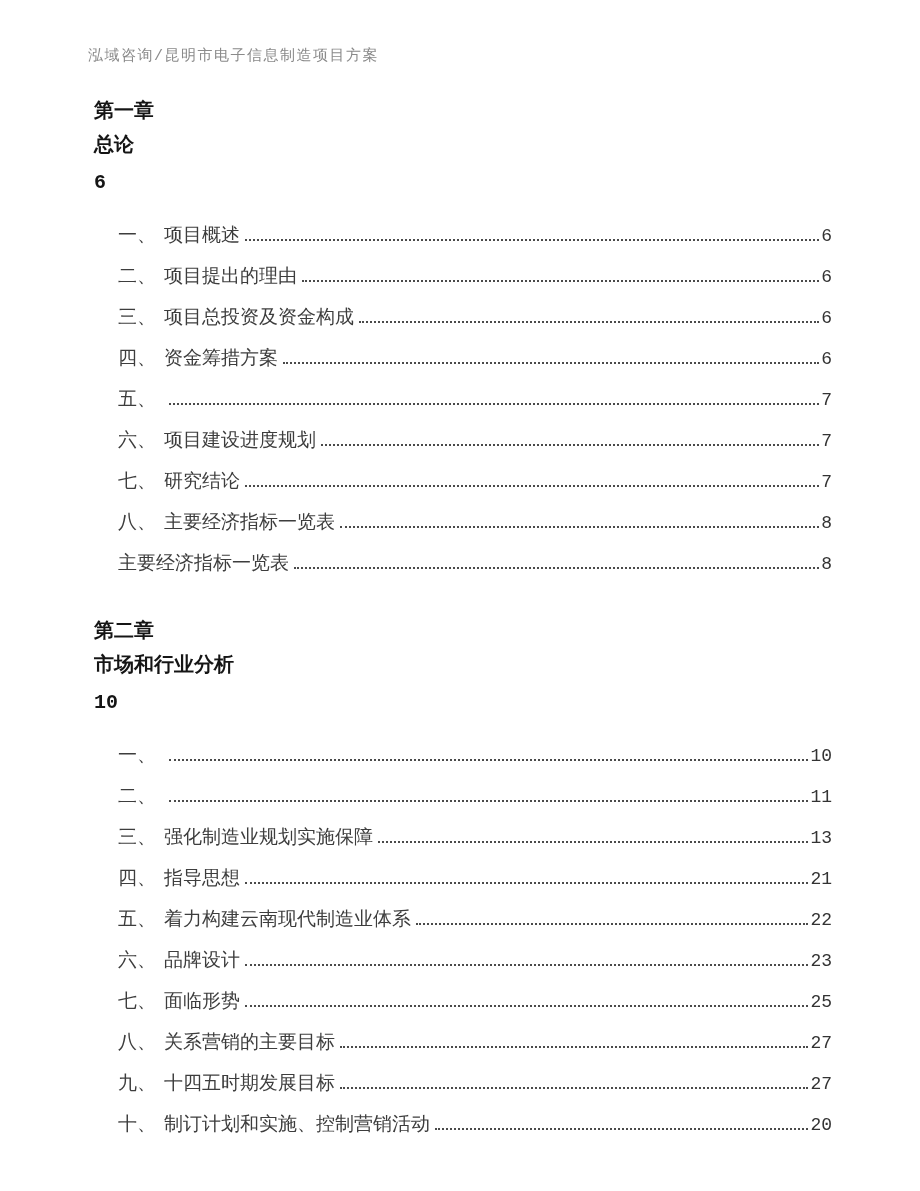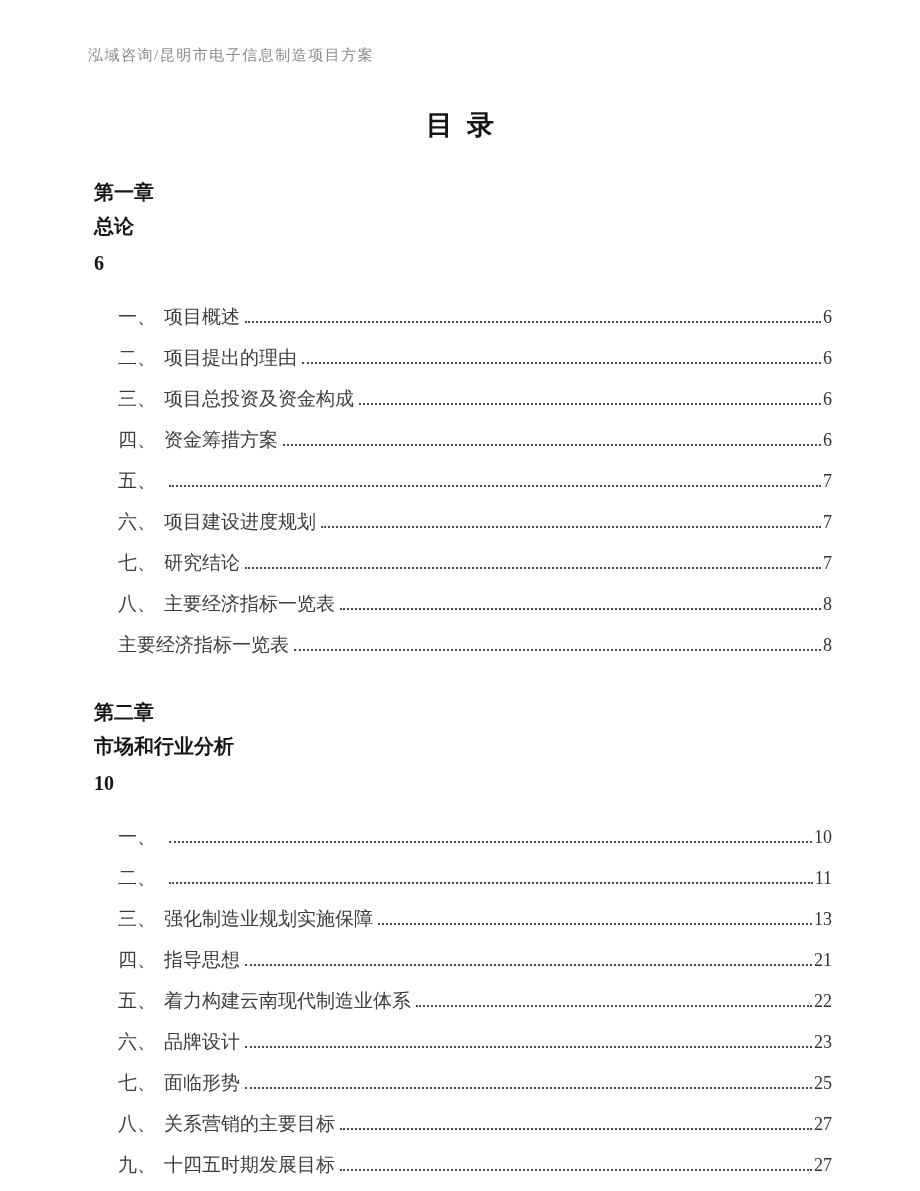--- a/index.html
+++ b/index.html
@@ -10,7 +10,7 @@
     margin: 0 auto;
     background: #ffffff;
     padding: 46px 88px 0 88px;
-    font-family: Liberation Serif, serif;
+    font-family: Liberation Mono, monospace;
     overflow: hidden;
     position: relative;
   }

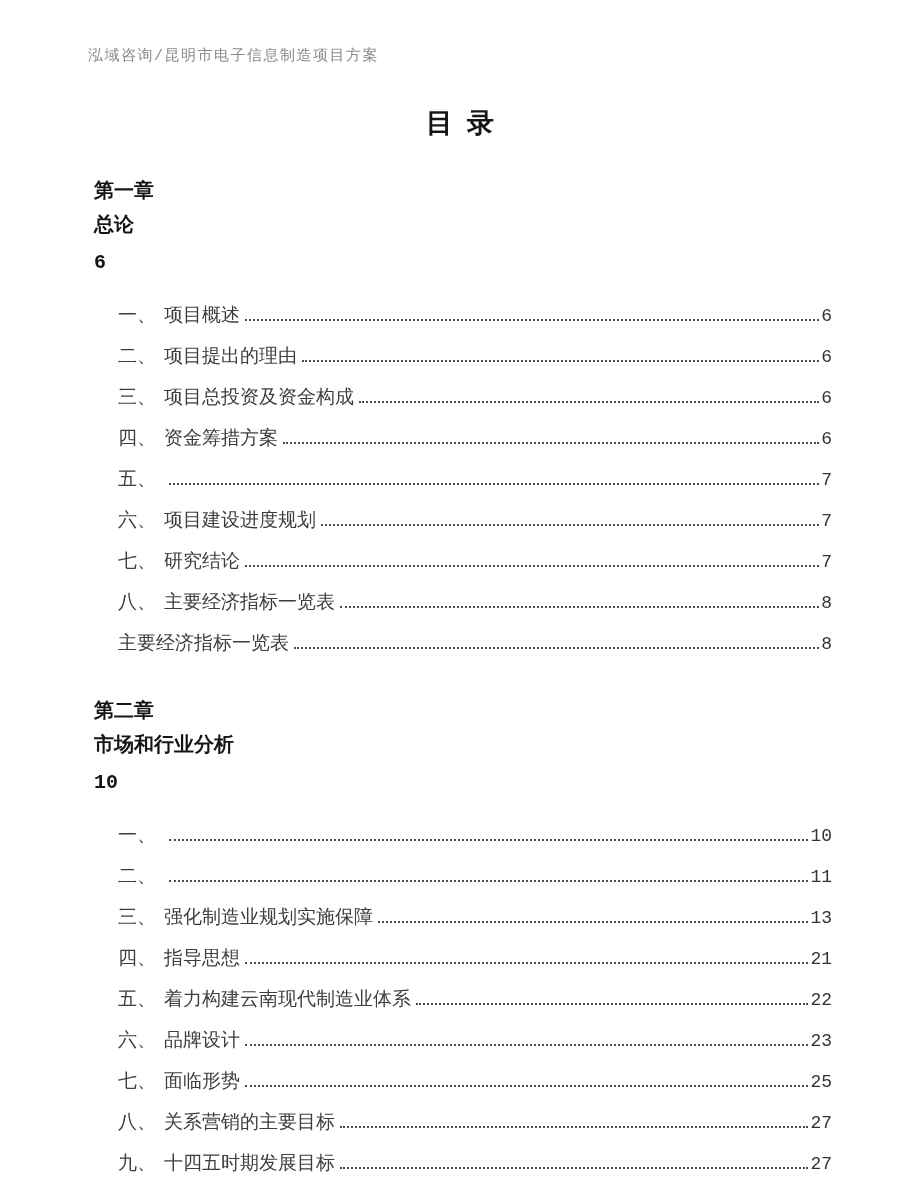--- a/index.html
+++ b/index.html
@@ -77,7 +77,6 @@
 
   <div class="doc-header">泓域咨询/昆明市电子信息制造项目方案</div>
 
-  <div class="doc-title">目录</div>
 
   <div class="toc">
 

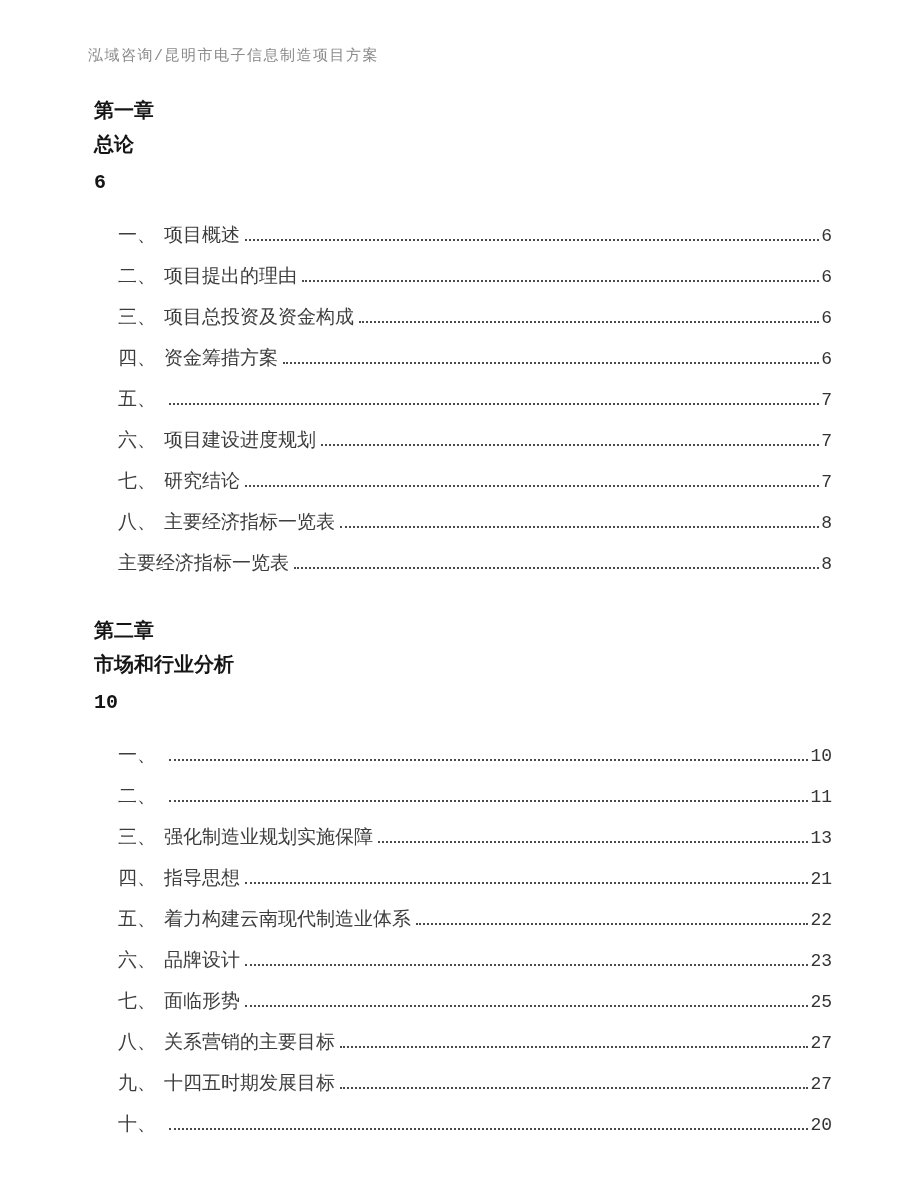--- a/index.html
+++ b/index.html
@@ -205,6 +205,7 @@
       </div>
       <div class="toc-item">
         <span class="num">十、</span>
+        <span class="txt">制订计划和实施、控制营销活动</span>
         <span class="dots"></span>
         <span class="pg">20</span>
       </div>

